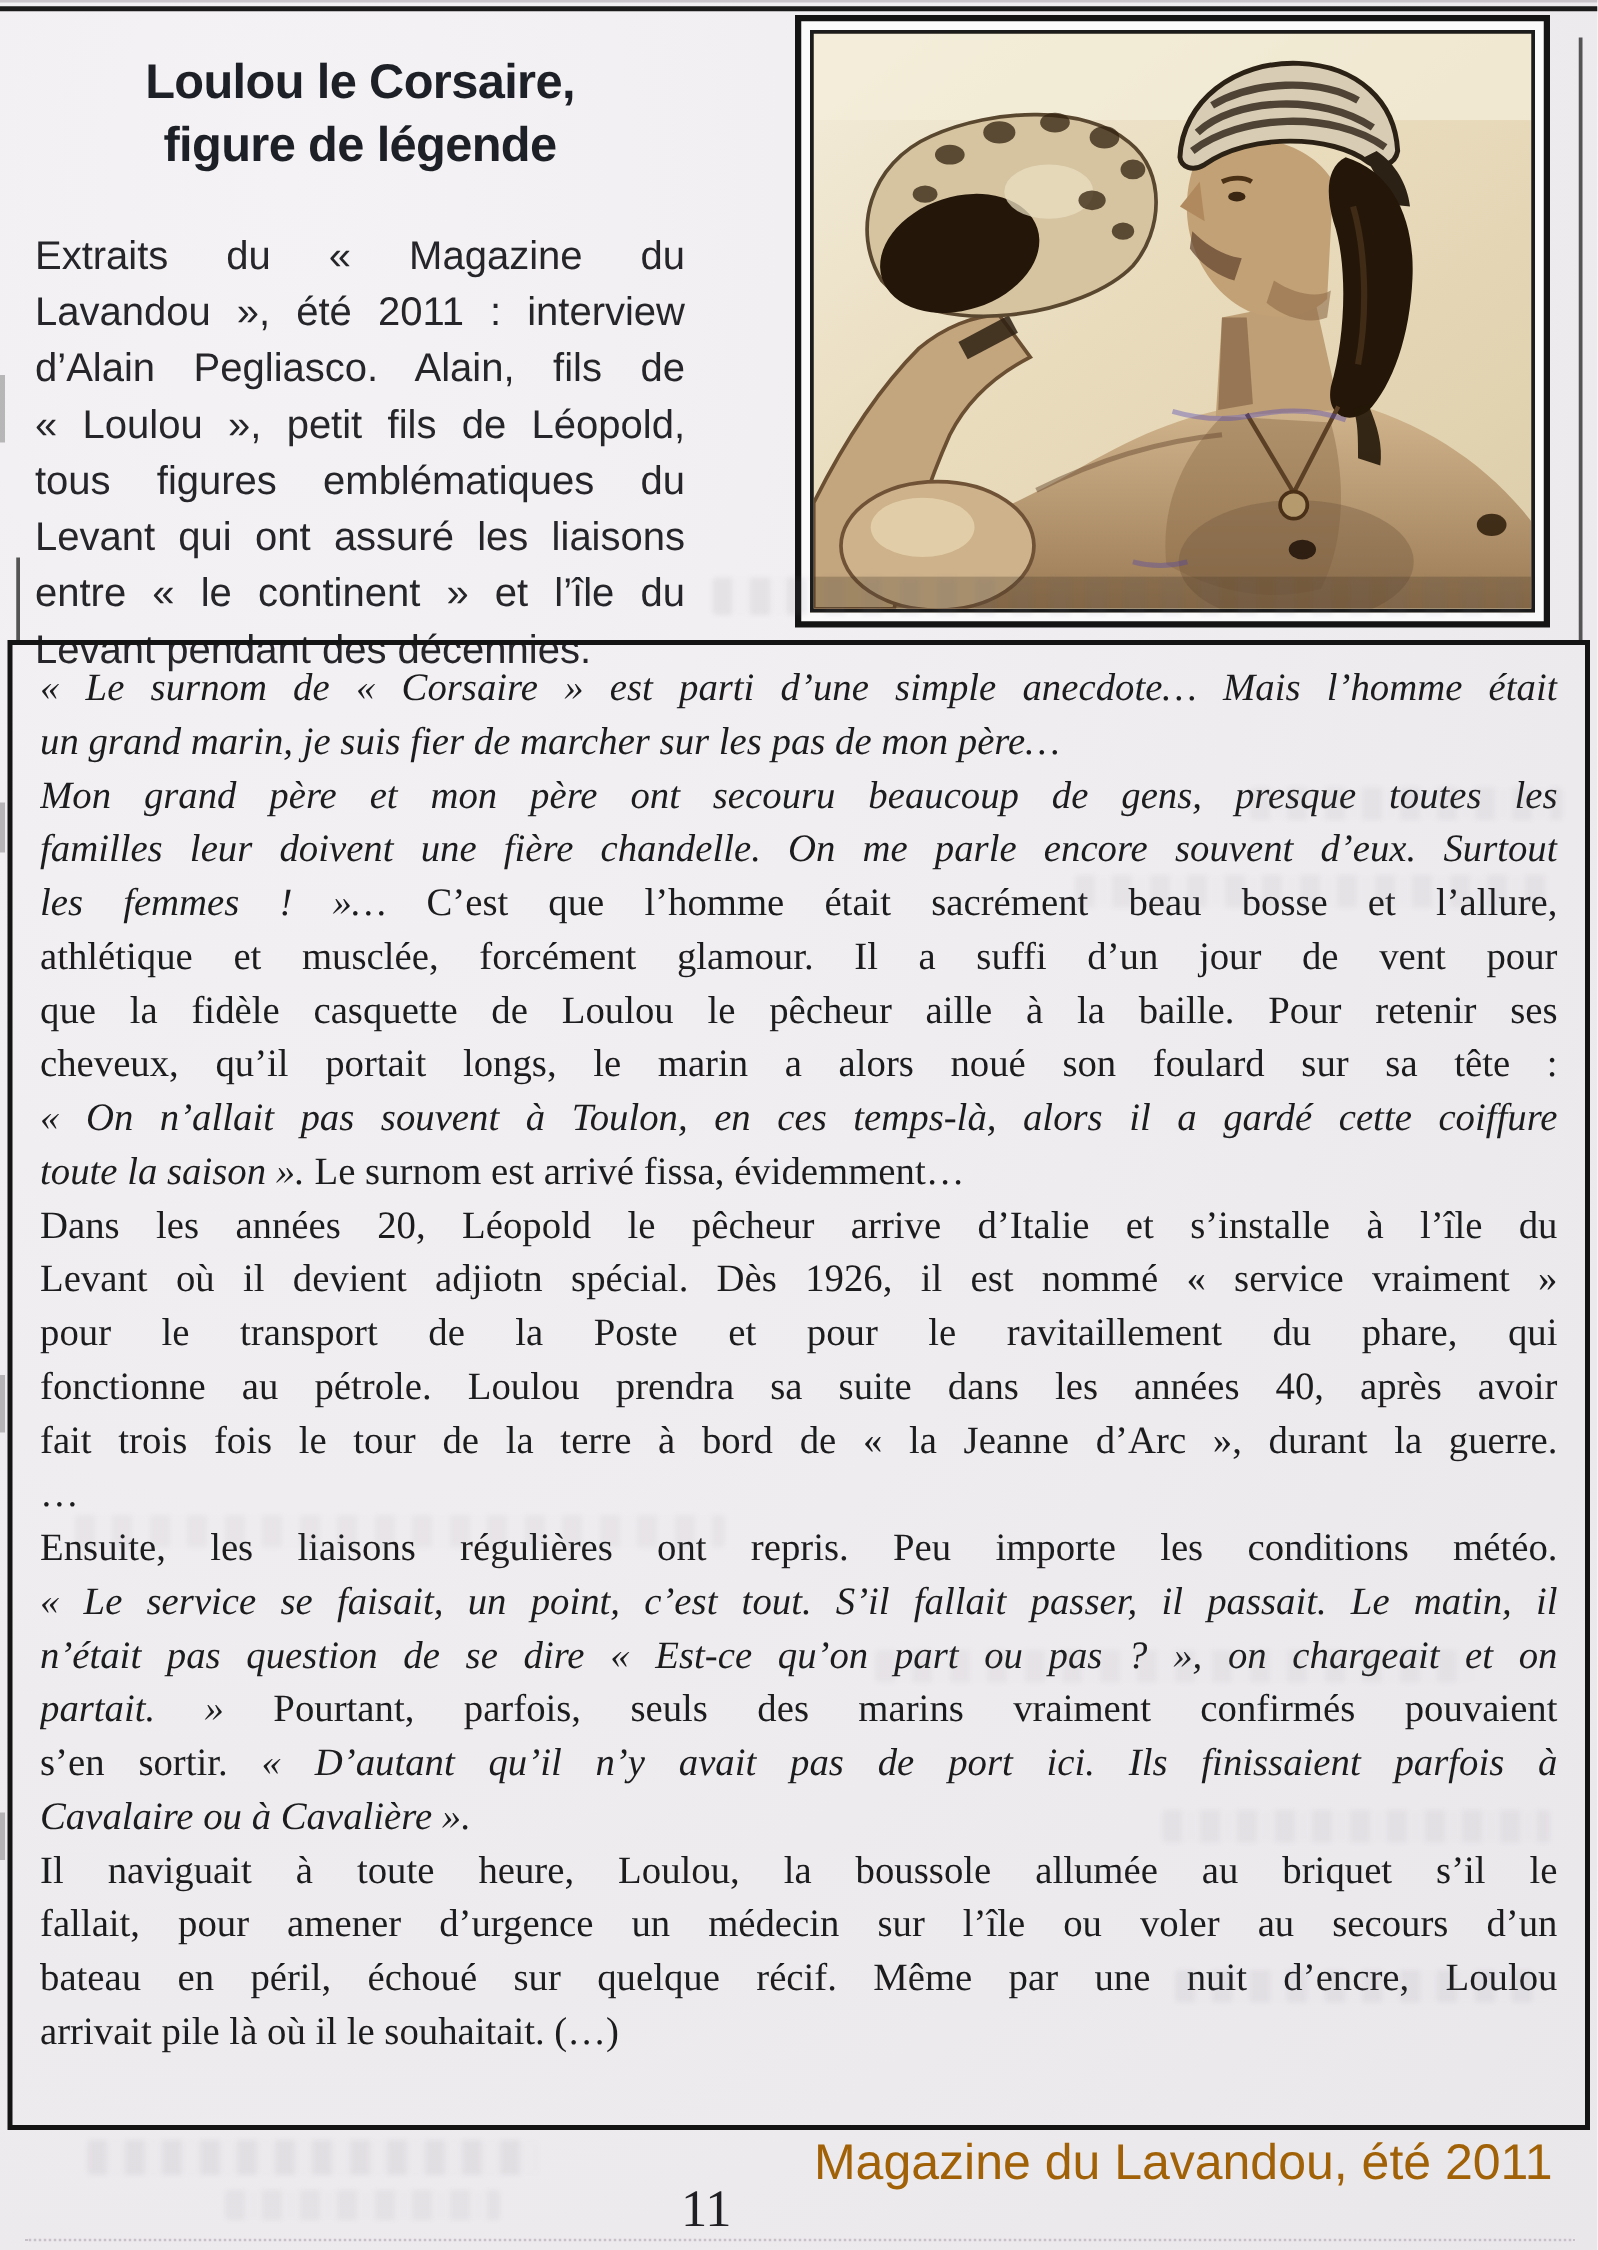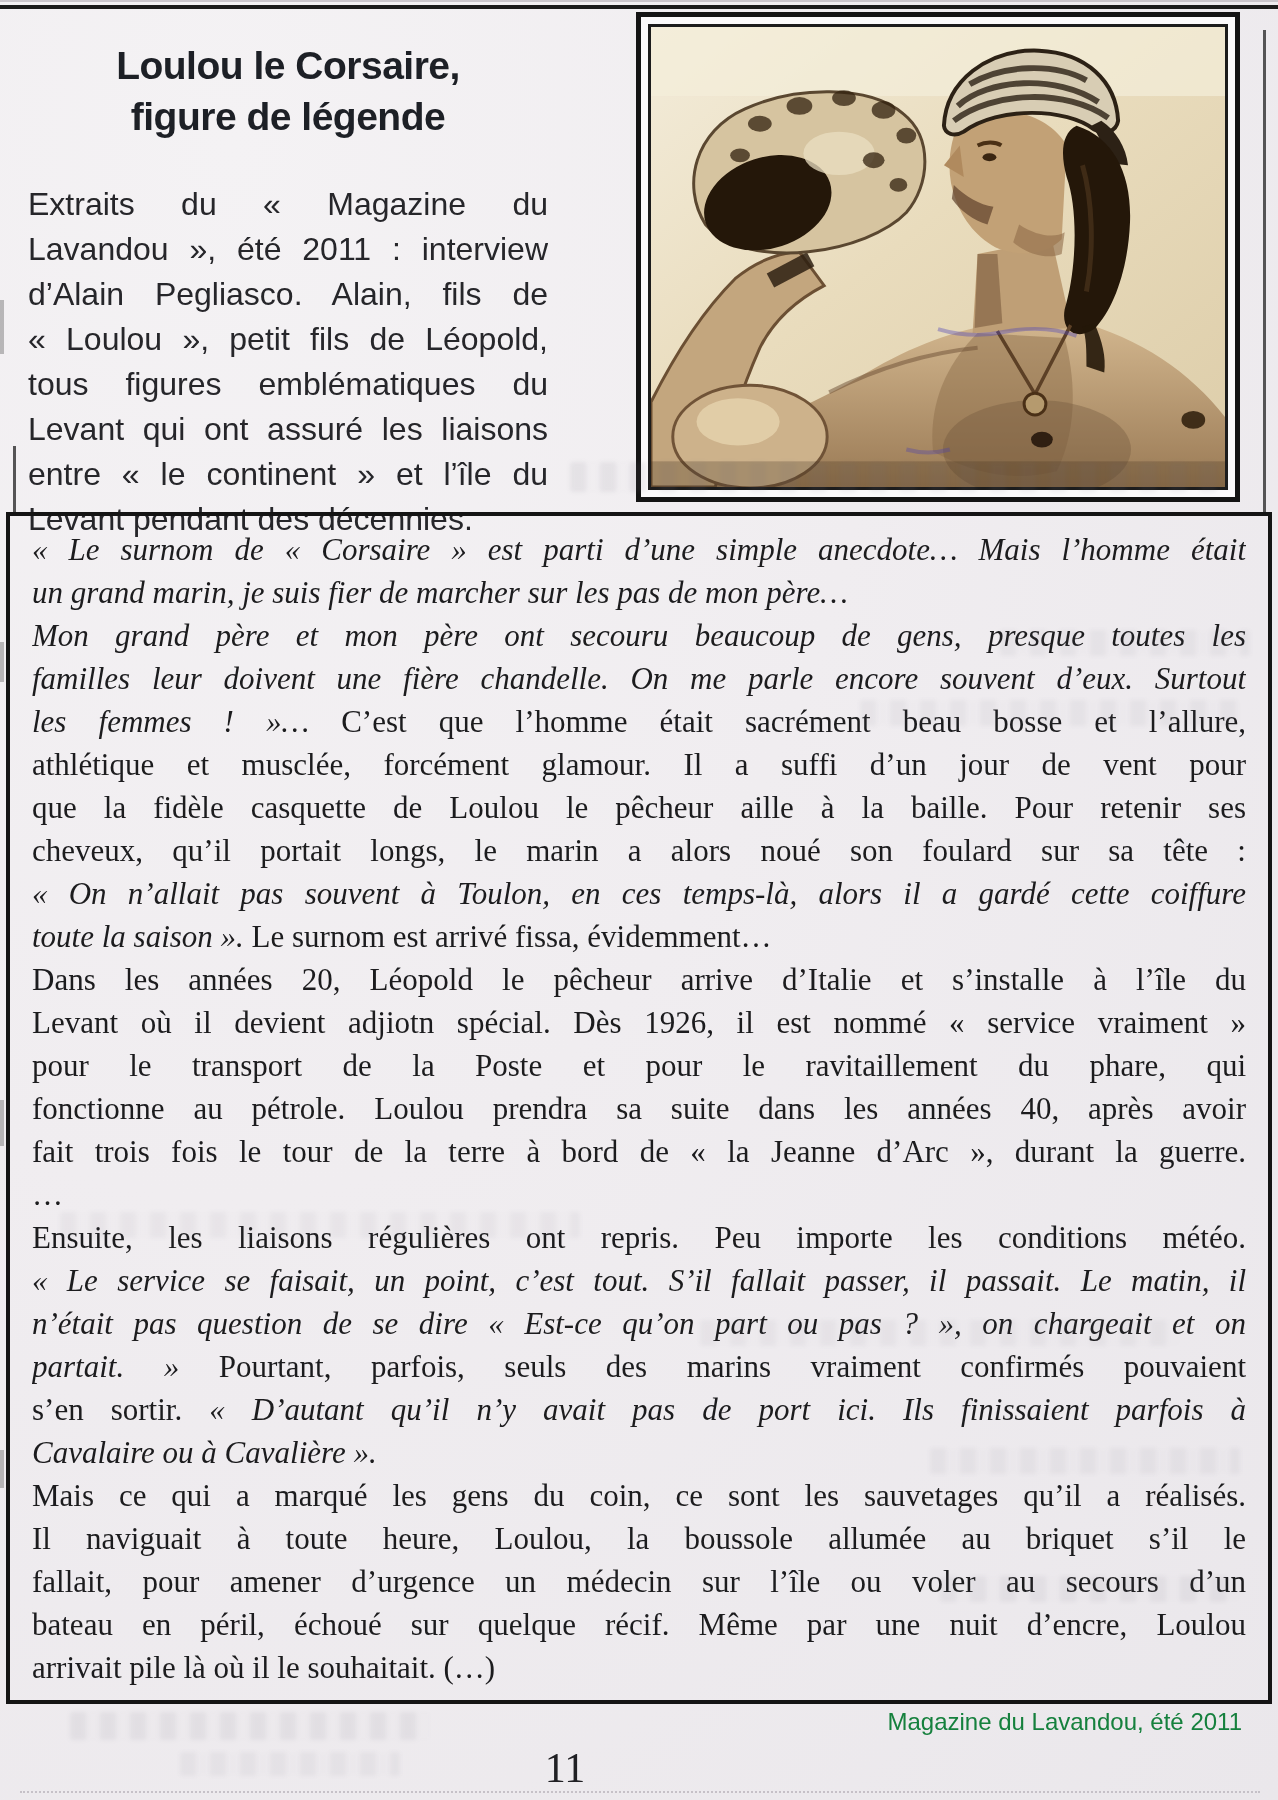--- a/index.html
+++ b/index.html
@@ -185,7 +185,6 @@
     <div class="aline j"><span class="it">partait. » </span><span>Pourtant, parfois, seuls des marins vraiment confirmés pouvaient</span></div>
     <div class="aline j"><span>s’en sortir. </span><span class="it">« D’autant qu’il n’y avait pas de port ici. Ils finissaient parfois à</span></div>
     <div class="aline"><span class="it">Cavalaire ou à Cavalière ».</span></div>
-    <div class="aline j"><span>Mais ce qui a marqué les gens du coin, ce sont les sauvetages qu’il a réalisés.</span></div>
     <div class="aline j"><span>Il naviguait à toute heure, Loulou, la boussole allumée au briquet s’il le</span></div>
     <div class="aline j"><span>fallait, pour amener d’urgence un médecin sur l’île ou voler au secours d’un</span></div>
     <div class="aline j"><span>bateau en péril, échoué sur quelque récif. Même par une nuit d’encre, Loulou</span></div>

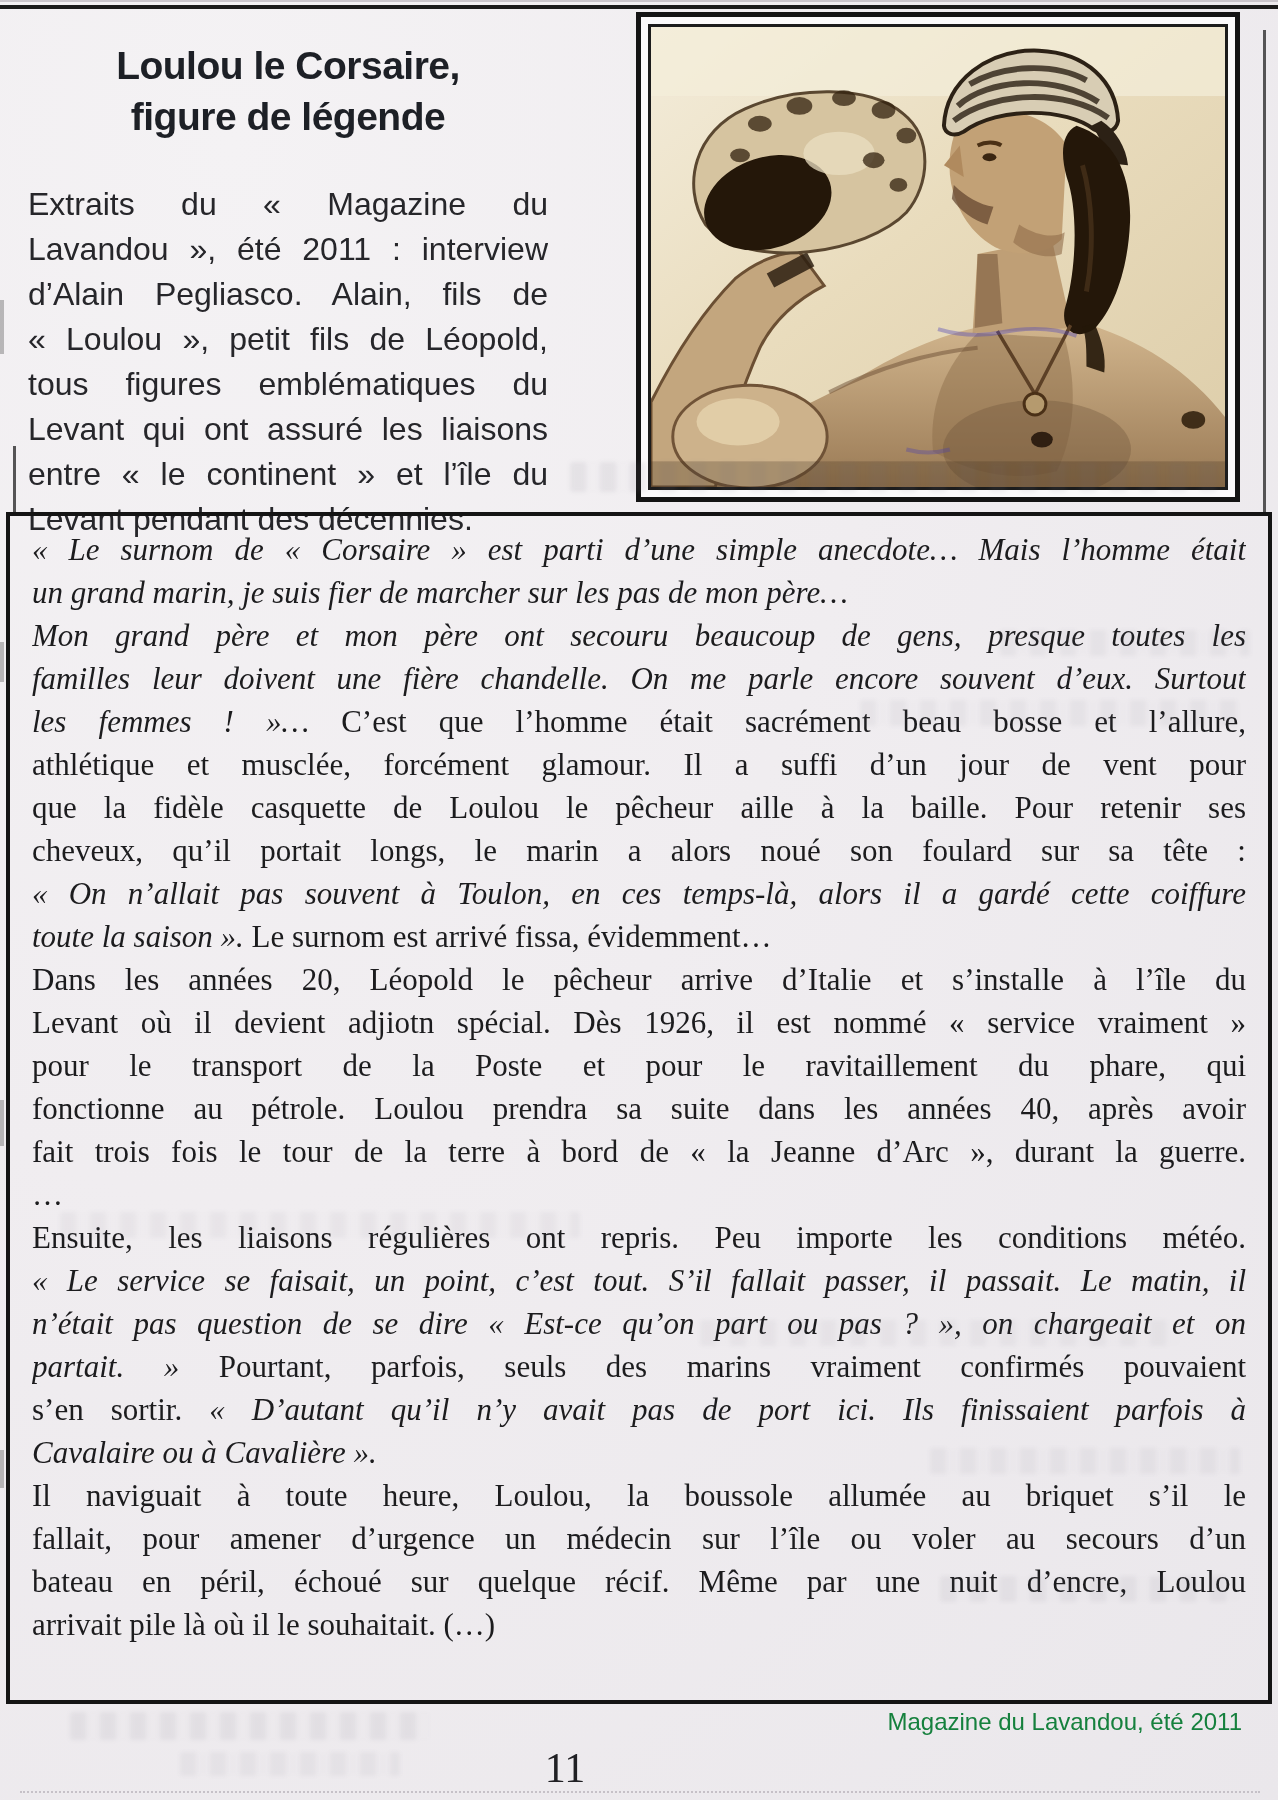--- a/index.html
+++ b/index.html
@@ -47,7 +47,7 @@
   }
   .aline .it{font-style:italic;}
 
-  .credit{left:0;top:1708px;width:1242px;text-align:right;font-size:24px;color:#15803d;}
+  .credit{left:0;top:1708px;width:1242px;text-align:right;font-size:40px;color:#a16207;}
   .page-number{
     left:0;top:1744px;width:1130px;text-align:center;
     font-family:Liberation Serif, serif;font-size:42px;color:#202024;

